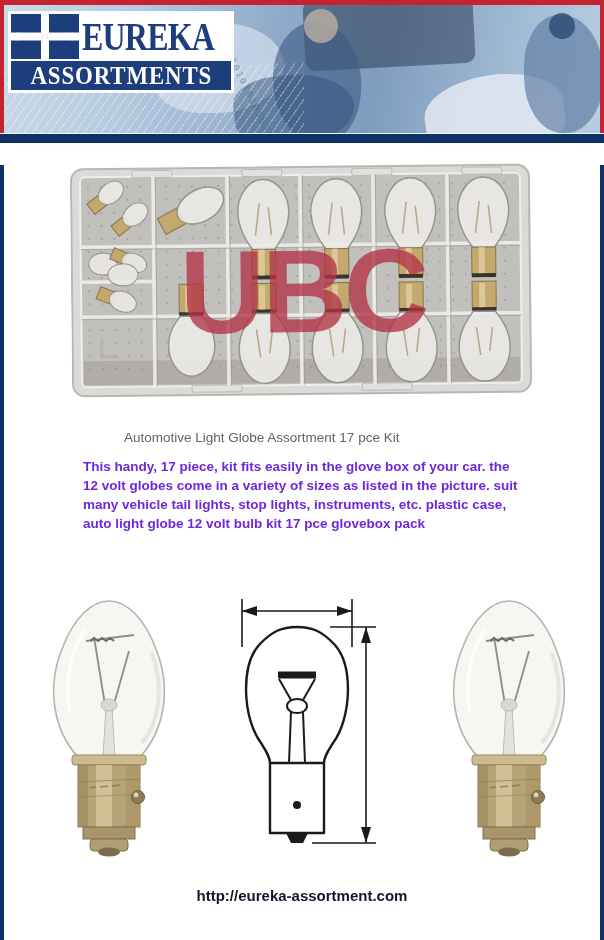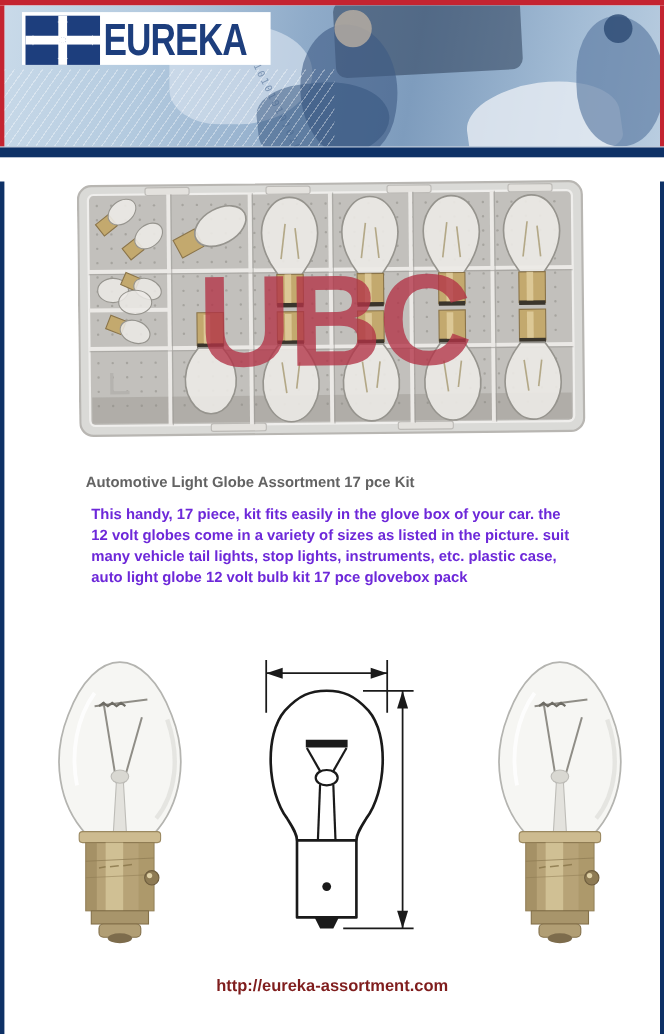--- a/index.html
+++ b/index.html
@@ -26,7 +26,7 @@
           color:rgba(70,100,140,.55);transform:rotate(64deg);transform-origin:left top;white-space:nowrap;}
 
   
-  .logo{position:absolute;left:16px;top:6px;width:220px;background:#ffffff;padding:3px 3px 0 3px;z-index:3;}
+  .logo{position:absolute;left:4px;top:6px;width:220px;background:#ffffff;padding:3px 3px 0 3px;z-index:3;font-family:Liberation Serif, serif;}
   .logo-top{display:flex;align-items:center;}
   .flag{flex:0 0 auto;}
   .eureka-text{font-size:41px;font-weight:bold;color:#1d3e7d;line-height:45px;letter-spacing:-1px;

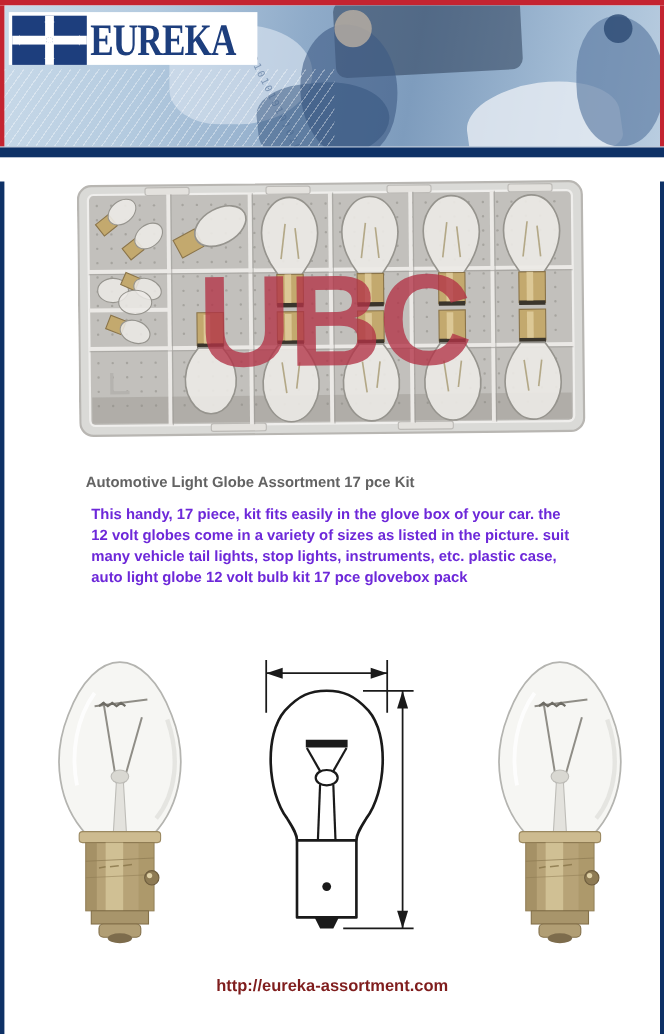--- a/index.html
+++ b/index.html
@@ -91,6 +91,9 @@
           </g>
         </svg>
         <div class="eureka-text">EUREKA</div>
+      </div>
+      <div class="assortments-bar">
+        <span class="assortments-text">ASSORTMENTS</span>
       </div>
     </div>
 

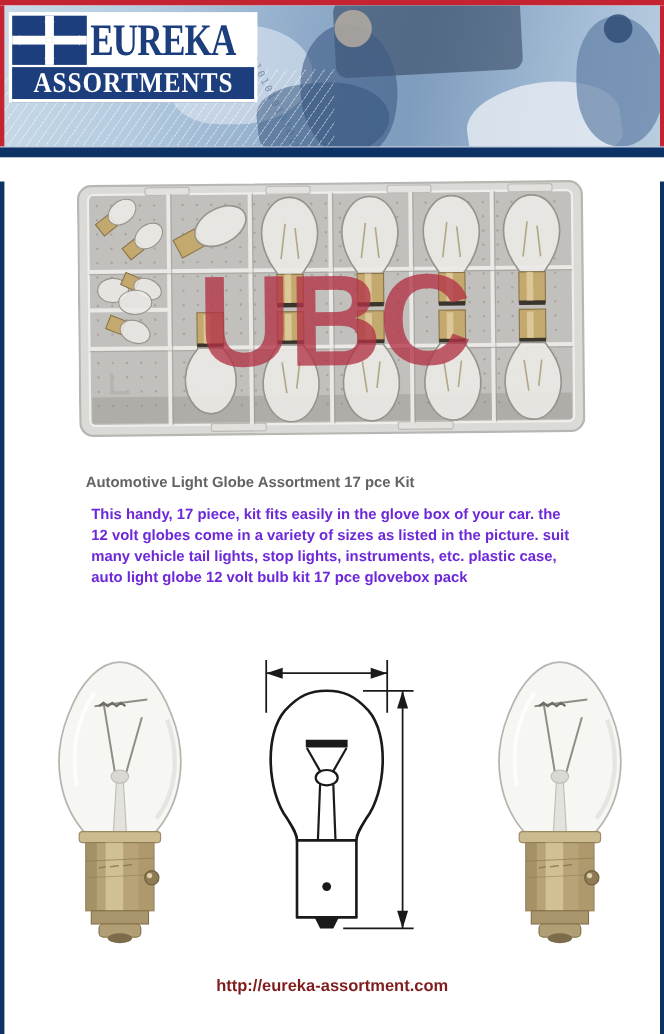--- a/index.html
+++ b/index.html
@@ -46,7 +46,7 @@
   
   .content{box-sizing:border-box;height:791px;border-left:4px solid #0e3166;border-right:4px solid #0e3166;background:#ffffff;}
   .case-wrap{width:462px;margin:22px auto 0 auto;transform:rotate(-.6deg);}
-  .product-heading{margin:30px 0 0 74px;font-size:13.5px;font-weight:bold;color:#636363;}
+  .product-heading{margin:30px 0 0 120px;font-size:13.5px;font-weight:normal;color:#636363;}
   .product-desc{margin:12px 117px 0 79px;width:442px;font-size:13.5px;font-weight:bold;color:#6d28d9;line-height:19px;}
   .bulb-row{display:flex;align-items:flex-start;padding:58px 16px 0 30px;}
   .diagram-box{margin-left:28px;margin-right:auto;}

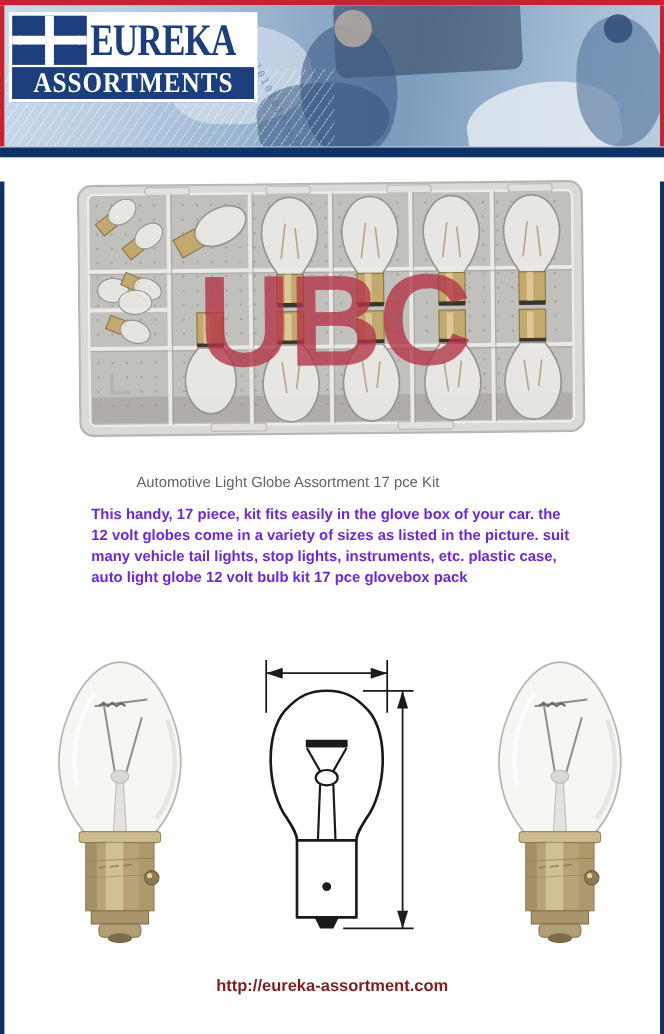--- a/index.html
+++ b/index.html
@@ -50,7 +50,7 @@
   .product-desc{margin:12px 117px 0 79px;width:442px;font-size:13.5px;font-weight:bold;color:#6d28d9;line-height:19px;}
   .bulb-row{display:flex;align-items:flex-start;padding:58px 16px 0 30px;}
   .diagram-box{margin-left:28px;margin-right:auto;}
-  .site-url{margin-top:16px;text-align:center;font-size:15px;font-weight:bold;color:#7f1d1d;}
+  .site-url{margin-top:16px;text-align:center;font-size:15px;font-weight:bold;color:#0f172a;}
 </style>
 </head>
 <body>

